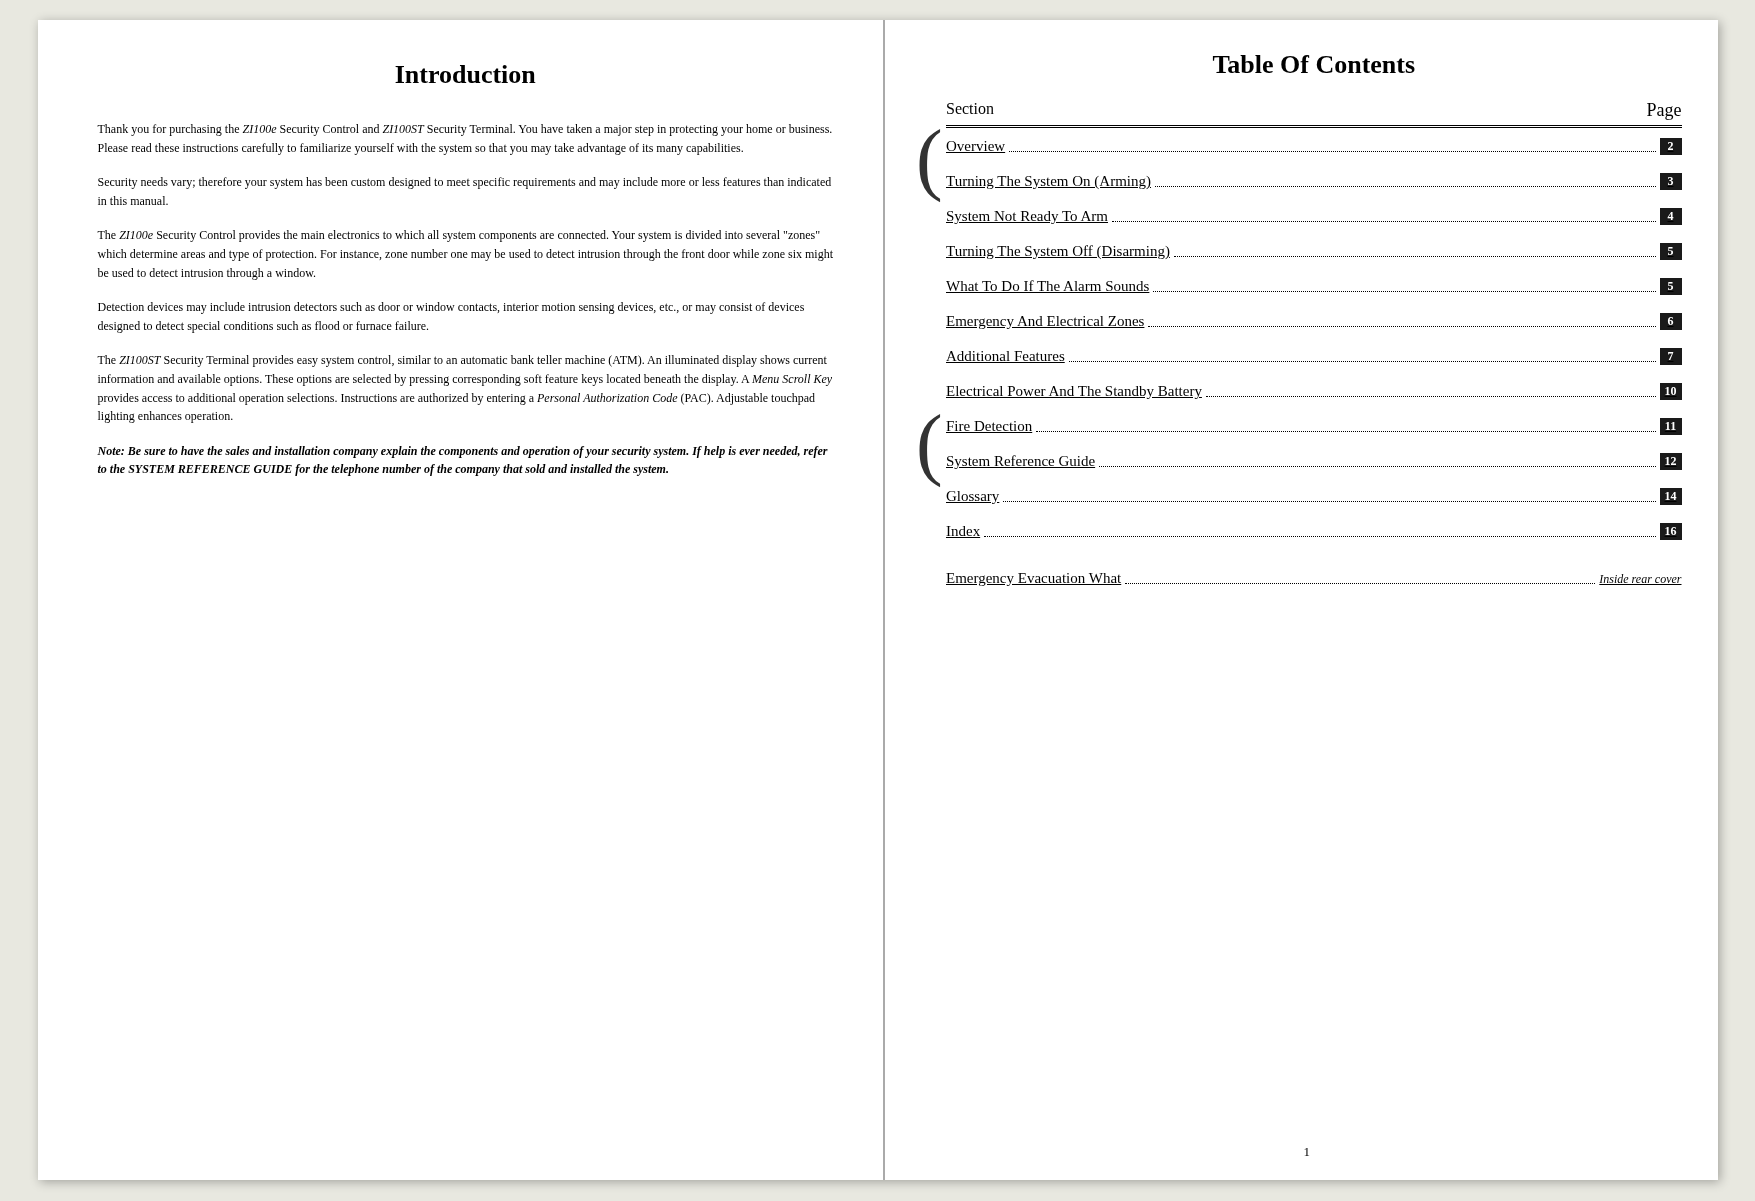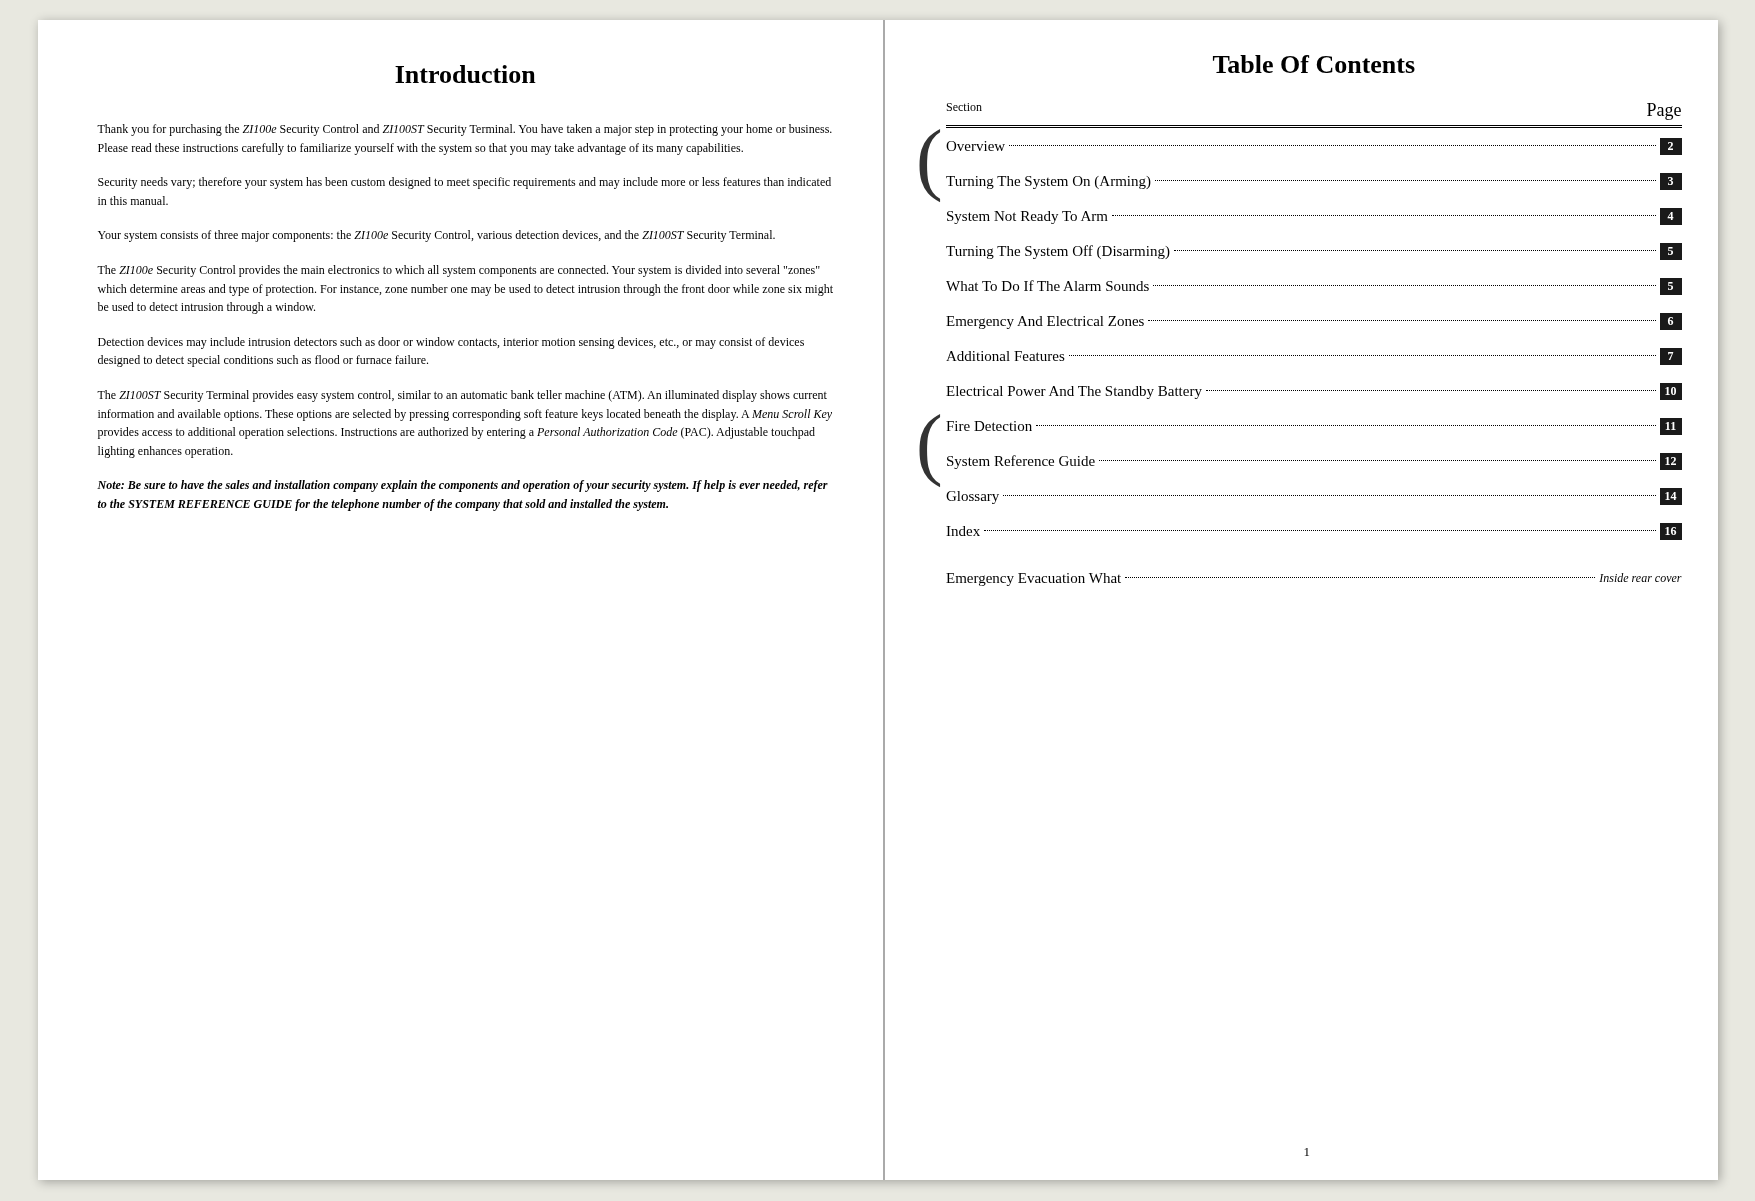--- a/index.html
+++ b/index.html
@@ -94,7 +94,7 @@
     }
 
     .toc-section-label {
-      font-size: 12px;
+      font-size: 16px;
     }
 
     .toc-page-label {

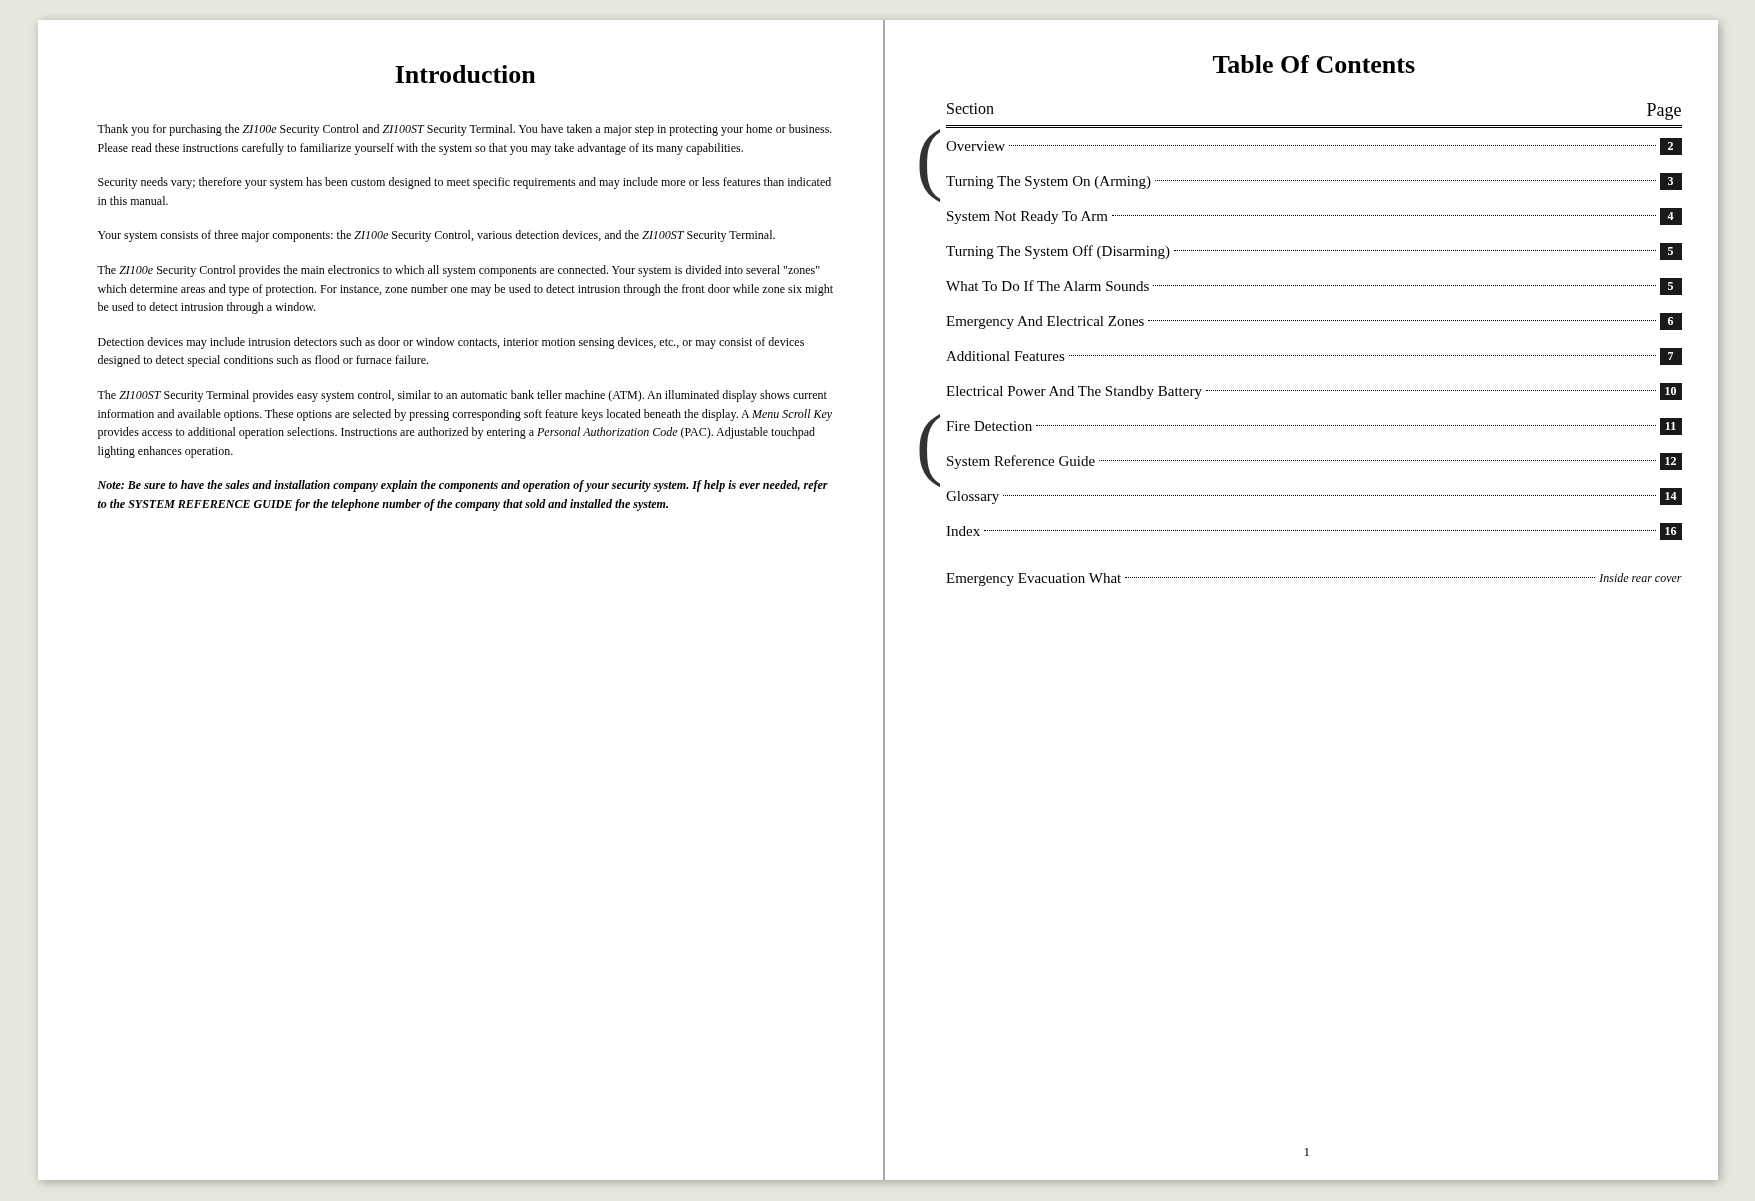--- a/index.html
+++ b/index.html
@@ -107,10 +107,11 @@
 
     .toc-entry {
       display: flex;
-      align-items: center;
+      align-items: flex-end;
       margin-bottom: 18px;
       font-size: 15px;
       font-family: 'Times New Roman', Times, serif;
+      text-decoration: underline;
     }
 
     .toc-entry .entry-title {

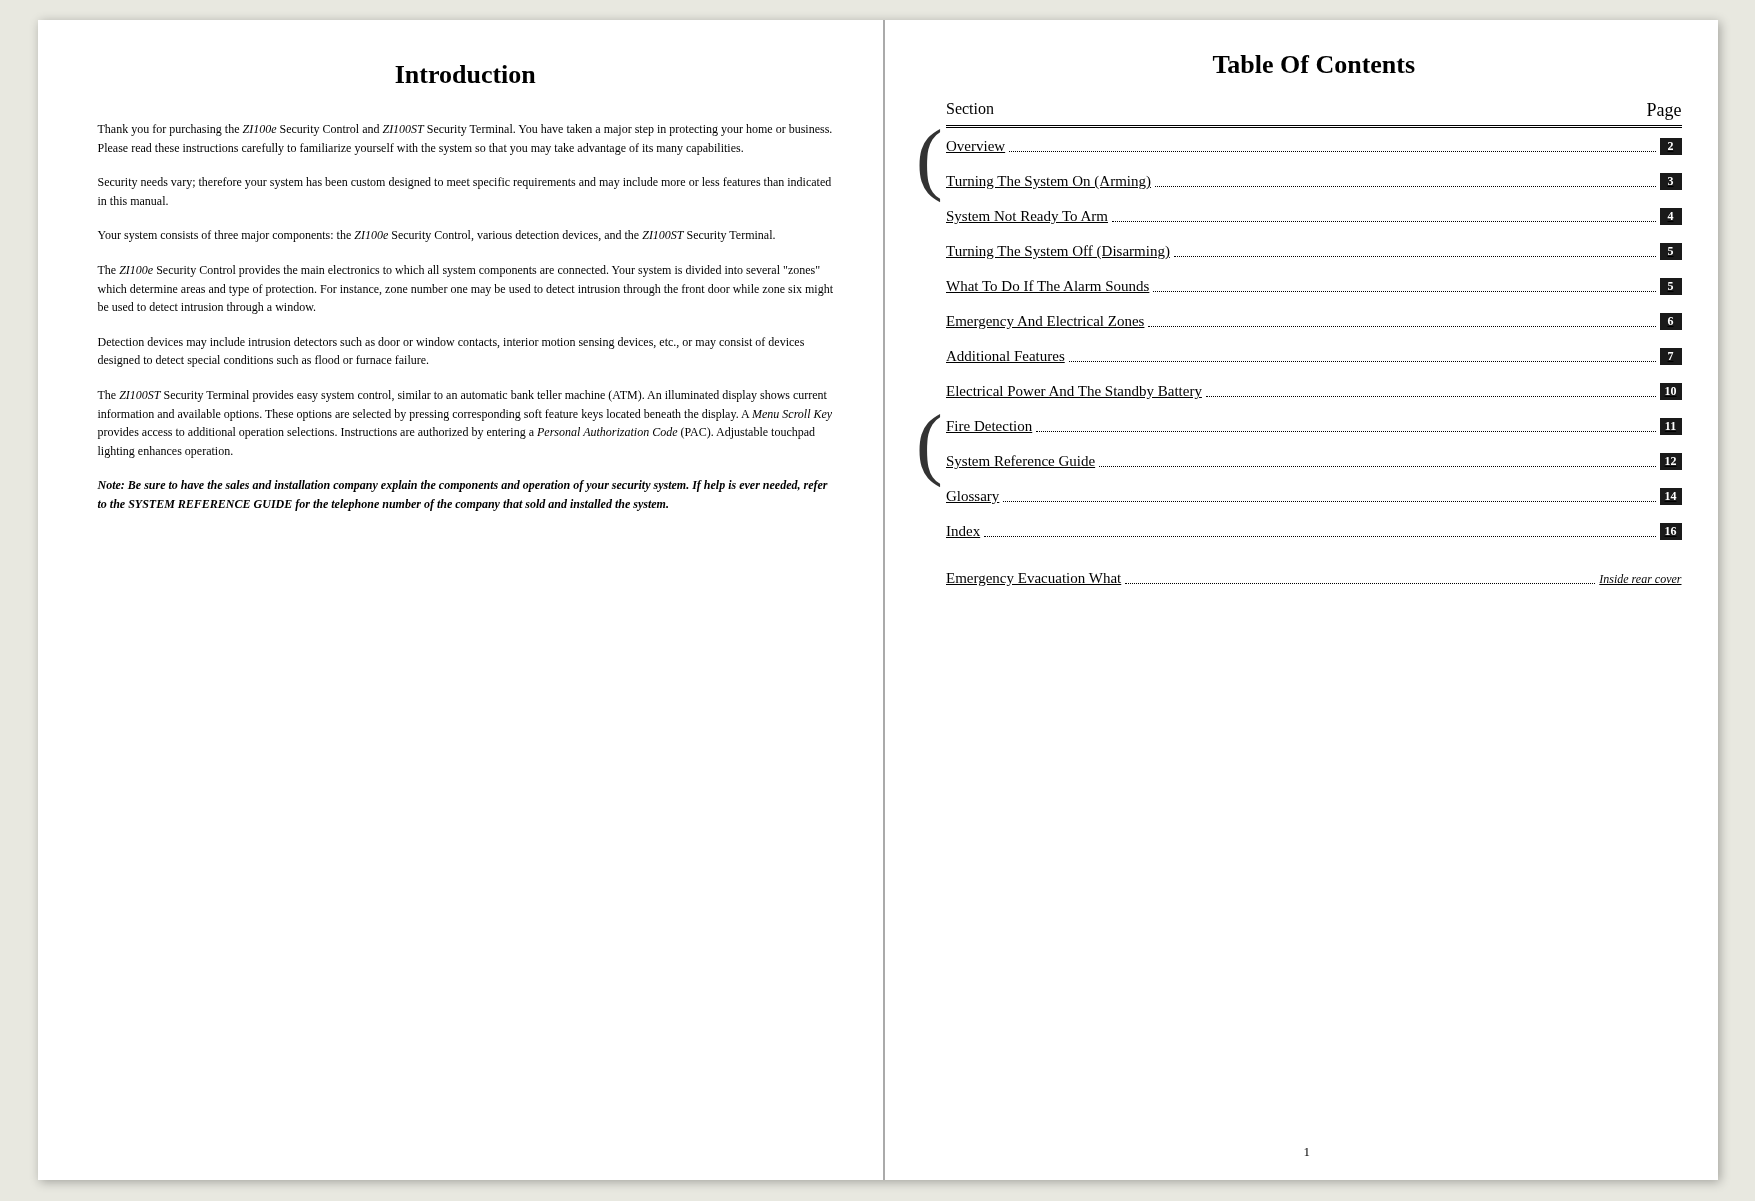--- a/index.html
+++ b/index.html
@@ -174,9 +174,6 @@
           Security needs vary; therefore your system has been custom designed to meet specific requirements and may include more or less features than indicated in this manual.
         </p>
         <p>
-          Your system consists of three major components: the <span class="italic">ZI100e</span> Security Control, various detection devices, and the <span class="italic">ZI100ST</span> Security Terminal.
-        </p>
-        <p>
           The <span class="italic">ZI100e</span> Security Control provides the main electronics to which all system components are connected. Your system is divided into several "zones" which determine areas and type of protection. For instance, zone number one may be used to detect intrusion through the front door while zone six might be used to detect intrusion through a window.
         </p>
         <p>

